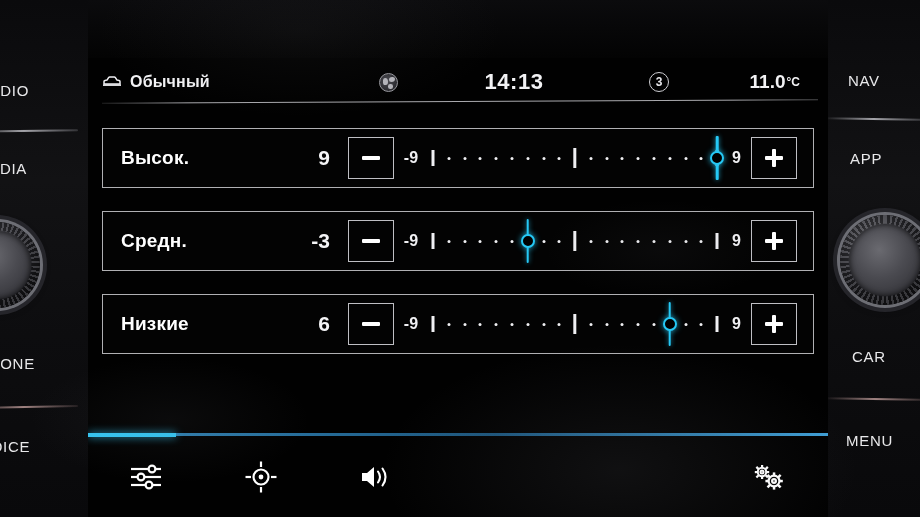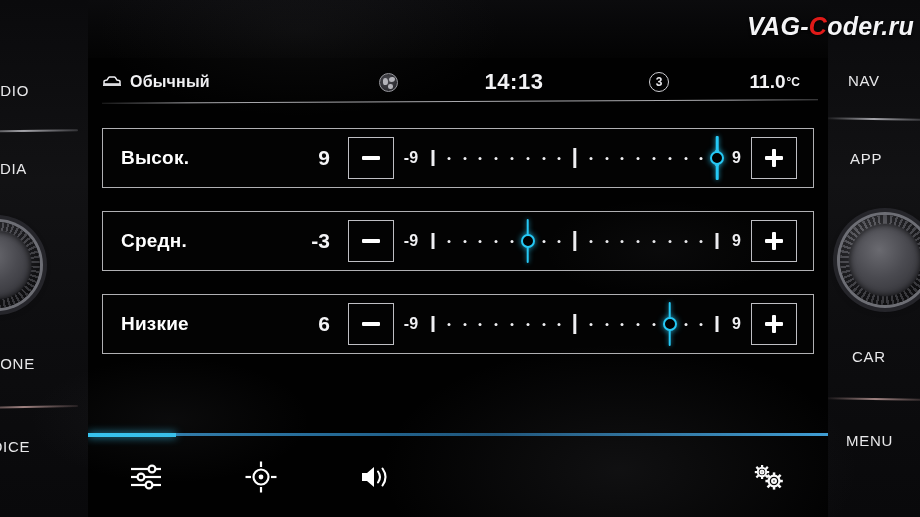--- a/index.html
+++ b/index.html
@@ -529,9 +529,6 @@
 
   <div class="photo-noise"></div>
 
-  <div class="watermark">
-    <span>VAG-</span><span class="red">C</span><span>oder.ru</span>
-  </div>
 </div>
 
 </body></html>

